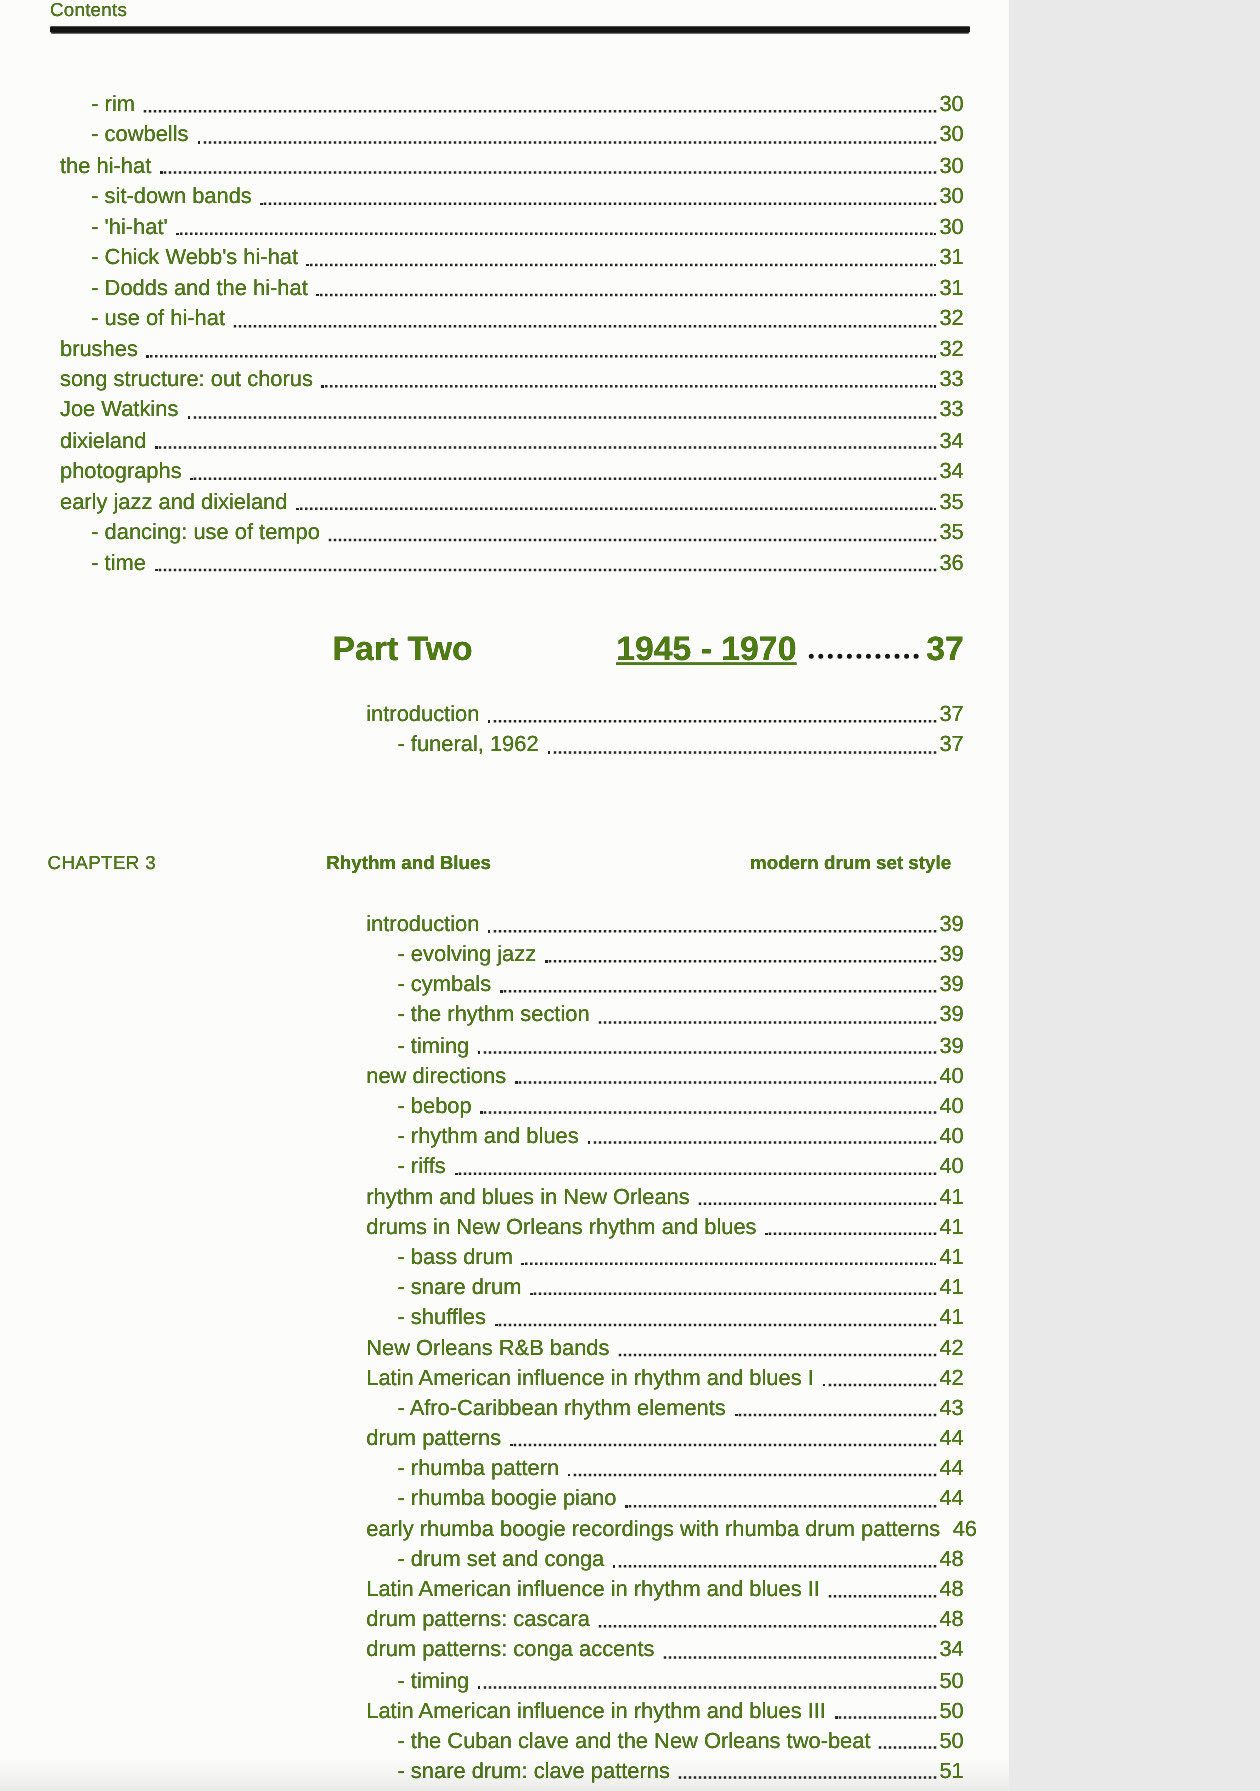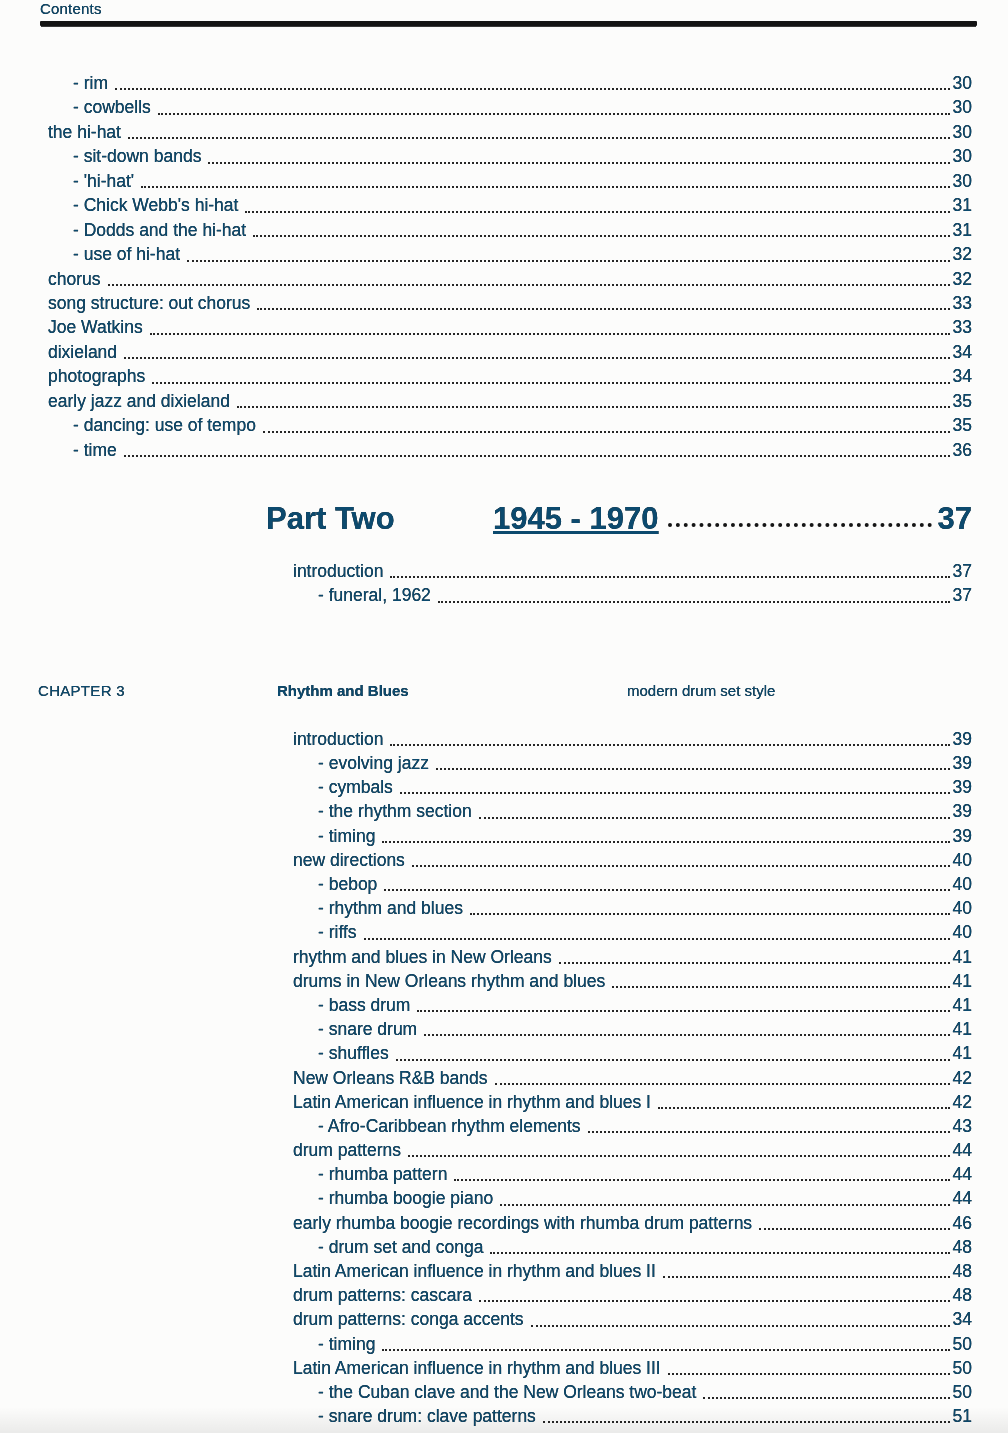--- a/index.html
+++ b/index.html
@@ -9,10 +9,10 @@
   }
   .page{
     position:relative;
-    width:1008px;height:1433px;
+    width:807px;height:1433px;
     background:#fcfcfb;
     overflow:hidden;
-    color:#0c4a6e;
+    color:#4d7c0f;
     filter:blur(0.2px);
   }
   .page::after{

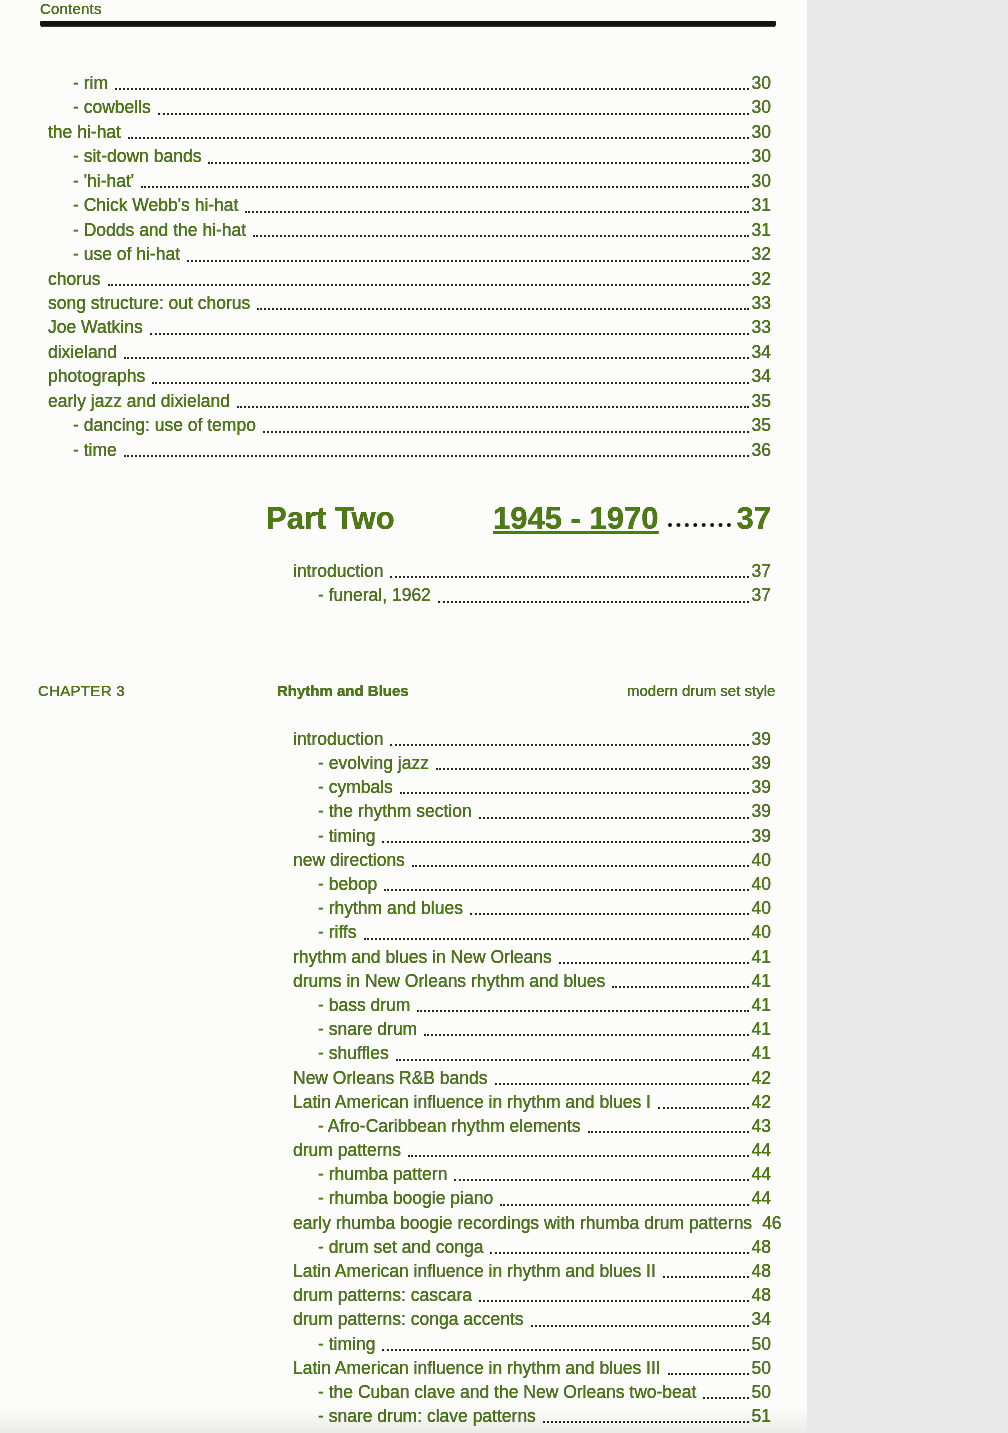--- a/index.html
+++ b/index.html
@@ -130,7 +130,7 @@
         <span class="toc-page">32</span>
       </div>
       <div class="toc-row">
-        <span class="toc-label">chorus</span>
+        <span class="toc-label">brushes</span>
         <span class="dots"></span>
         <span class="toc-page">32</span>
       </div>

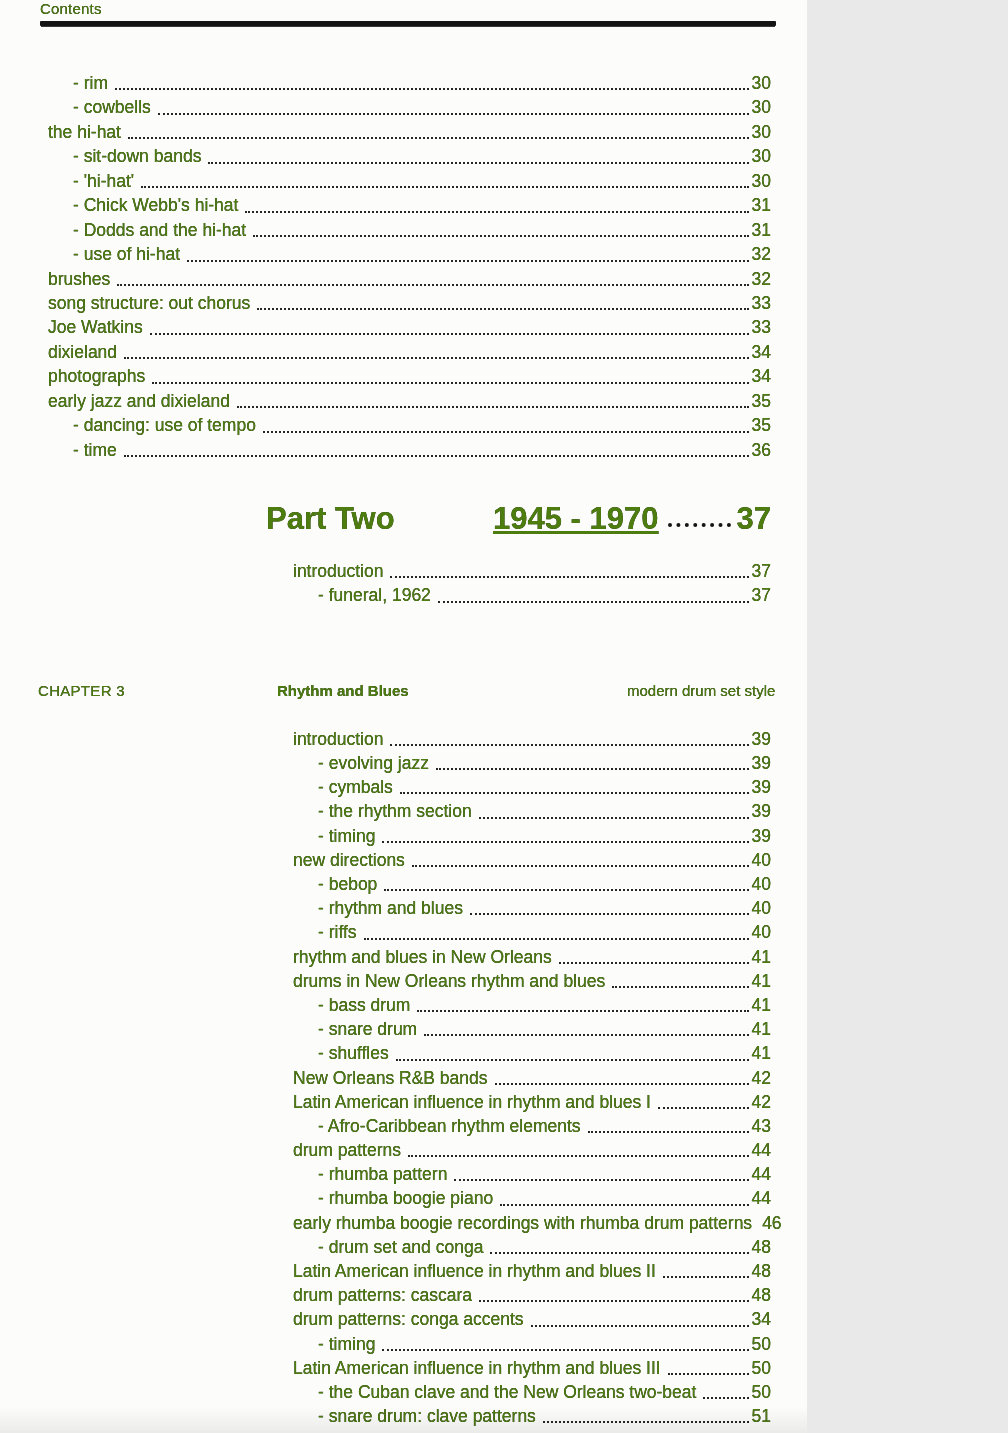--- a/index.html
+++ b/index.html
@@ -56,7 +56,7 @@
   .part-heading{
     display:flex;align-items:stretch;
     margin:41px 36px 0 266px;
-    font-size:31px;font-weight:700;line-height:32px;
+    font-size:27px;font-weight:700;line-height:32px;
     white-space:nowrap;
     text-shadow:0 0 .5px #111;
   }

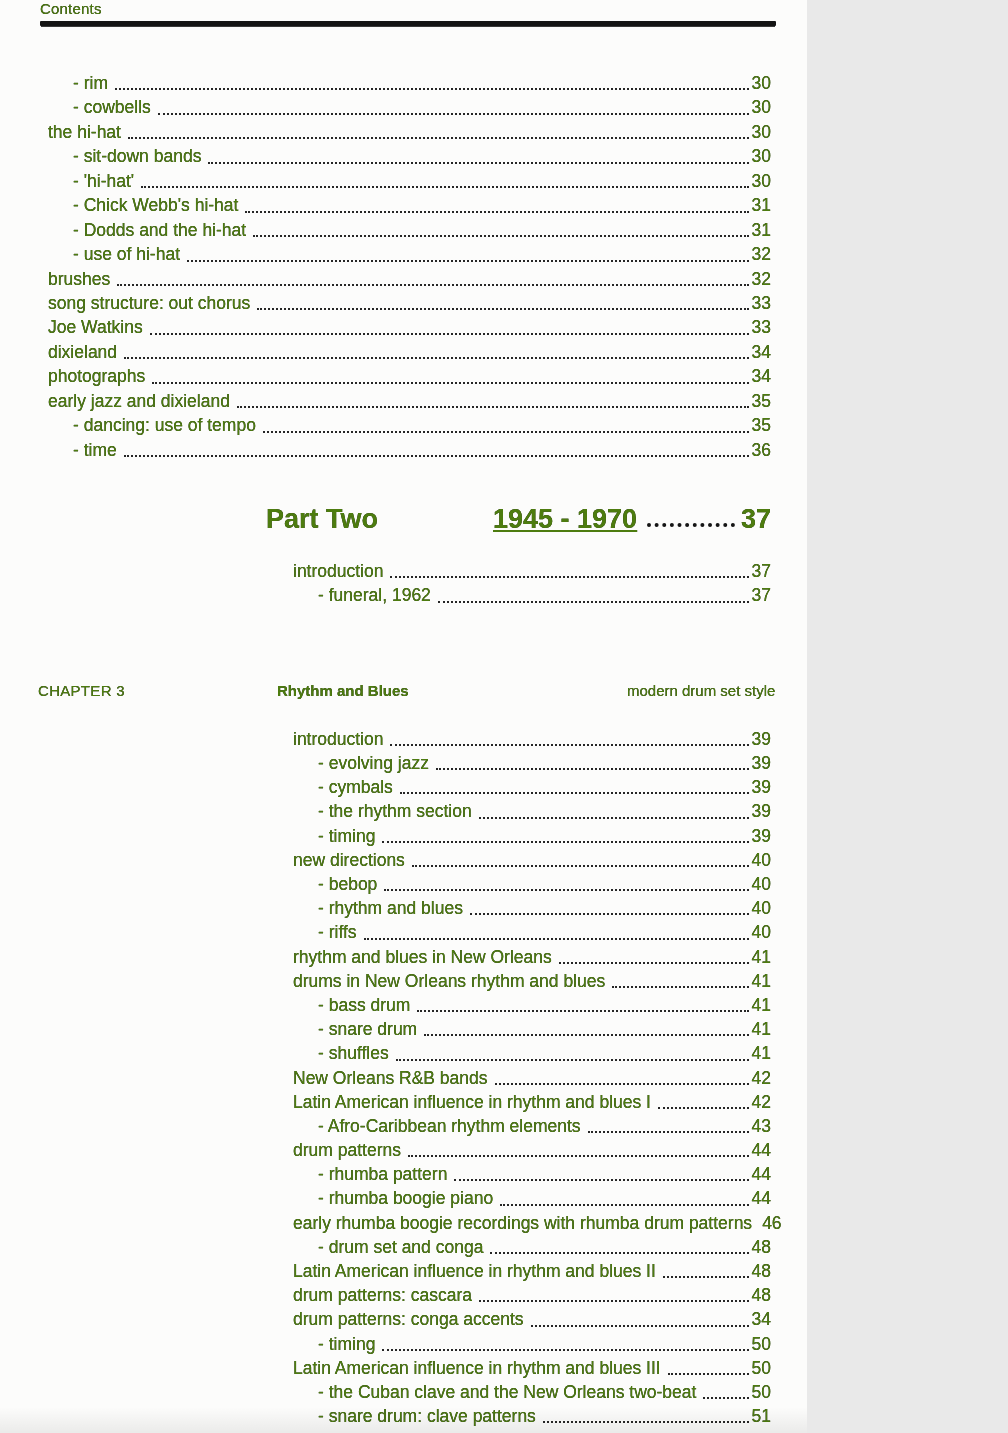--- a/index.html
+++ b/index.html
@@ -77,7 +77,7 @@
     text-shadow:0 0 .4px #151515;
   }
   .chapter-number{position:absolute;left:38px;letter-spacing:.3px;}
-  .chapter-title{position:absolute;left:277px;font-weight:700;}
+  .chapter-title{position:absolute;left:261px;font-weight:700;}
   .chapter-subtitle{position:absolute;left:627px;font-weight:400;}
 </style>
 </head>

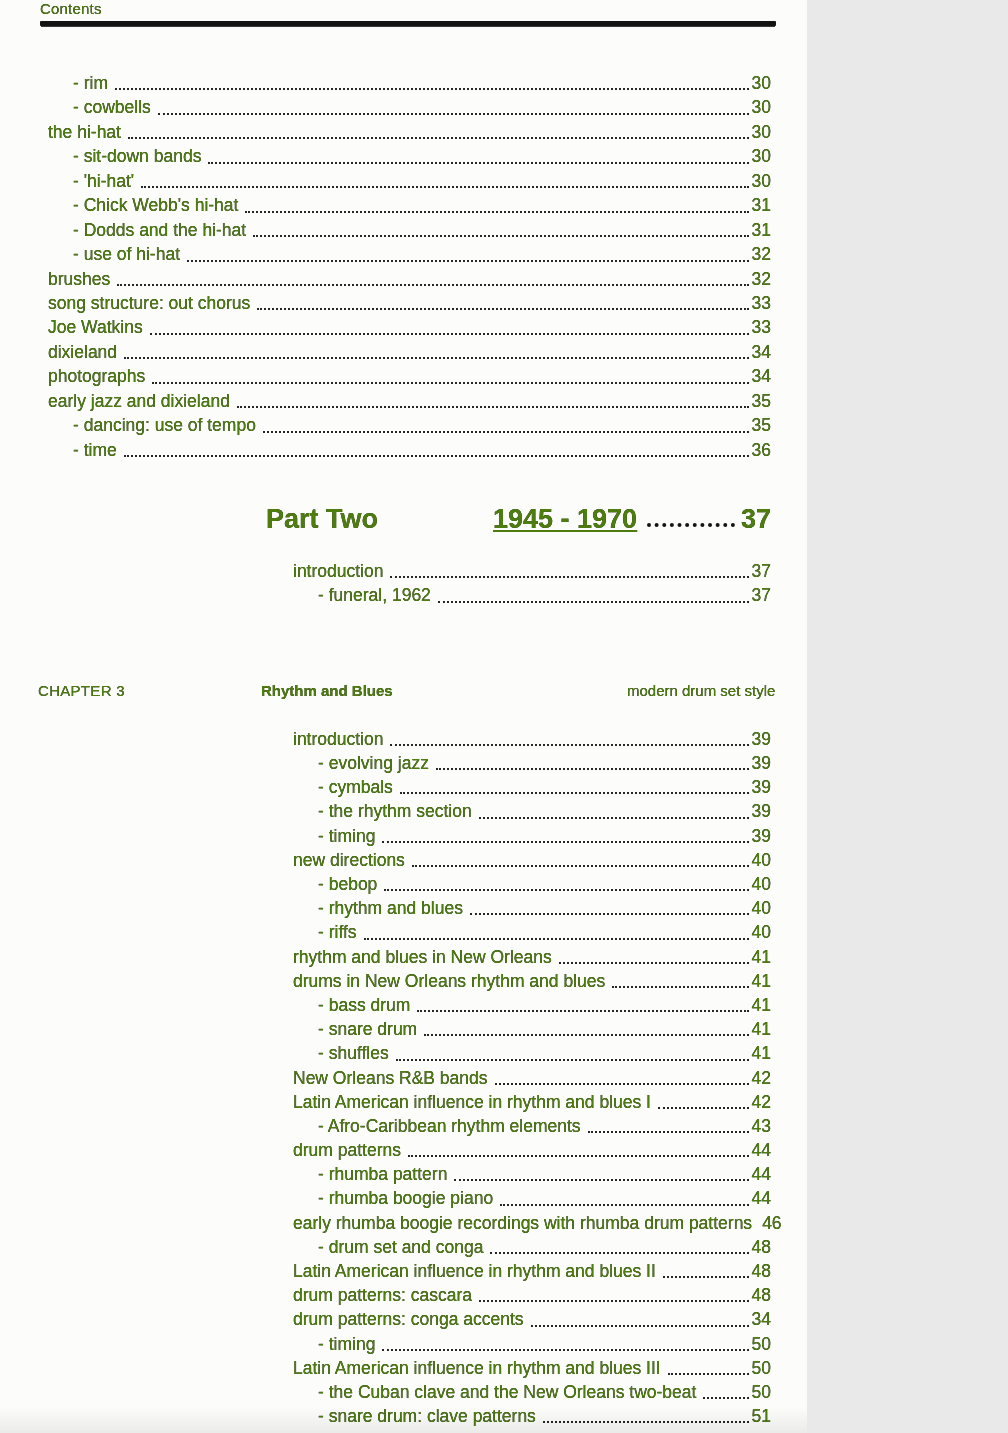--- a/index.html
+++ b/index.html
@@ -78,7 +78,7 @@
   }
   .chapter-number{position:absolute;left:38px;letter-spacing:.3px;}
   .chapter-title{position:absolute;left:261px;font-weight:700;}
-  .chapter-subtitle{position:absolute;left:627px;font-weight:400;}
+  .chapter-subtitle{position:absolute;left:600px;font-weight:700;}
 </style>
 </head>
 <body>

